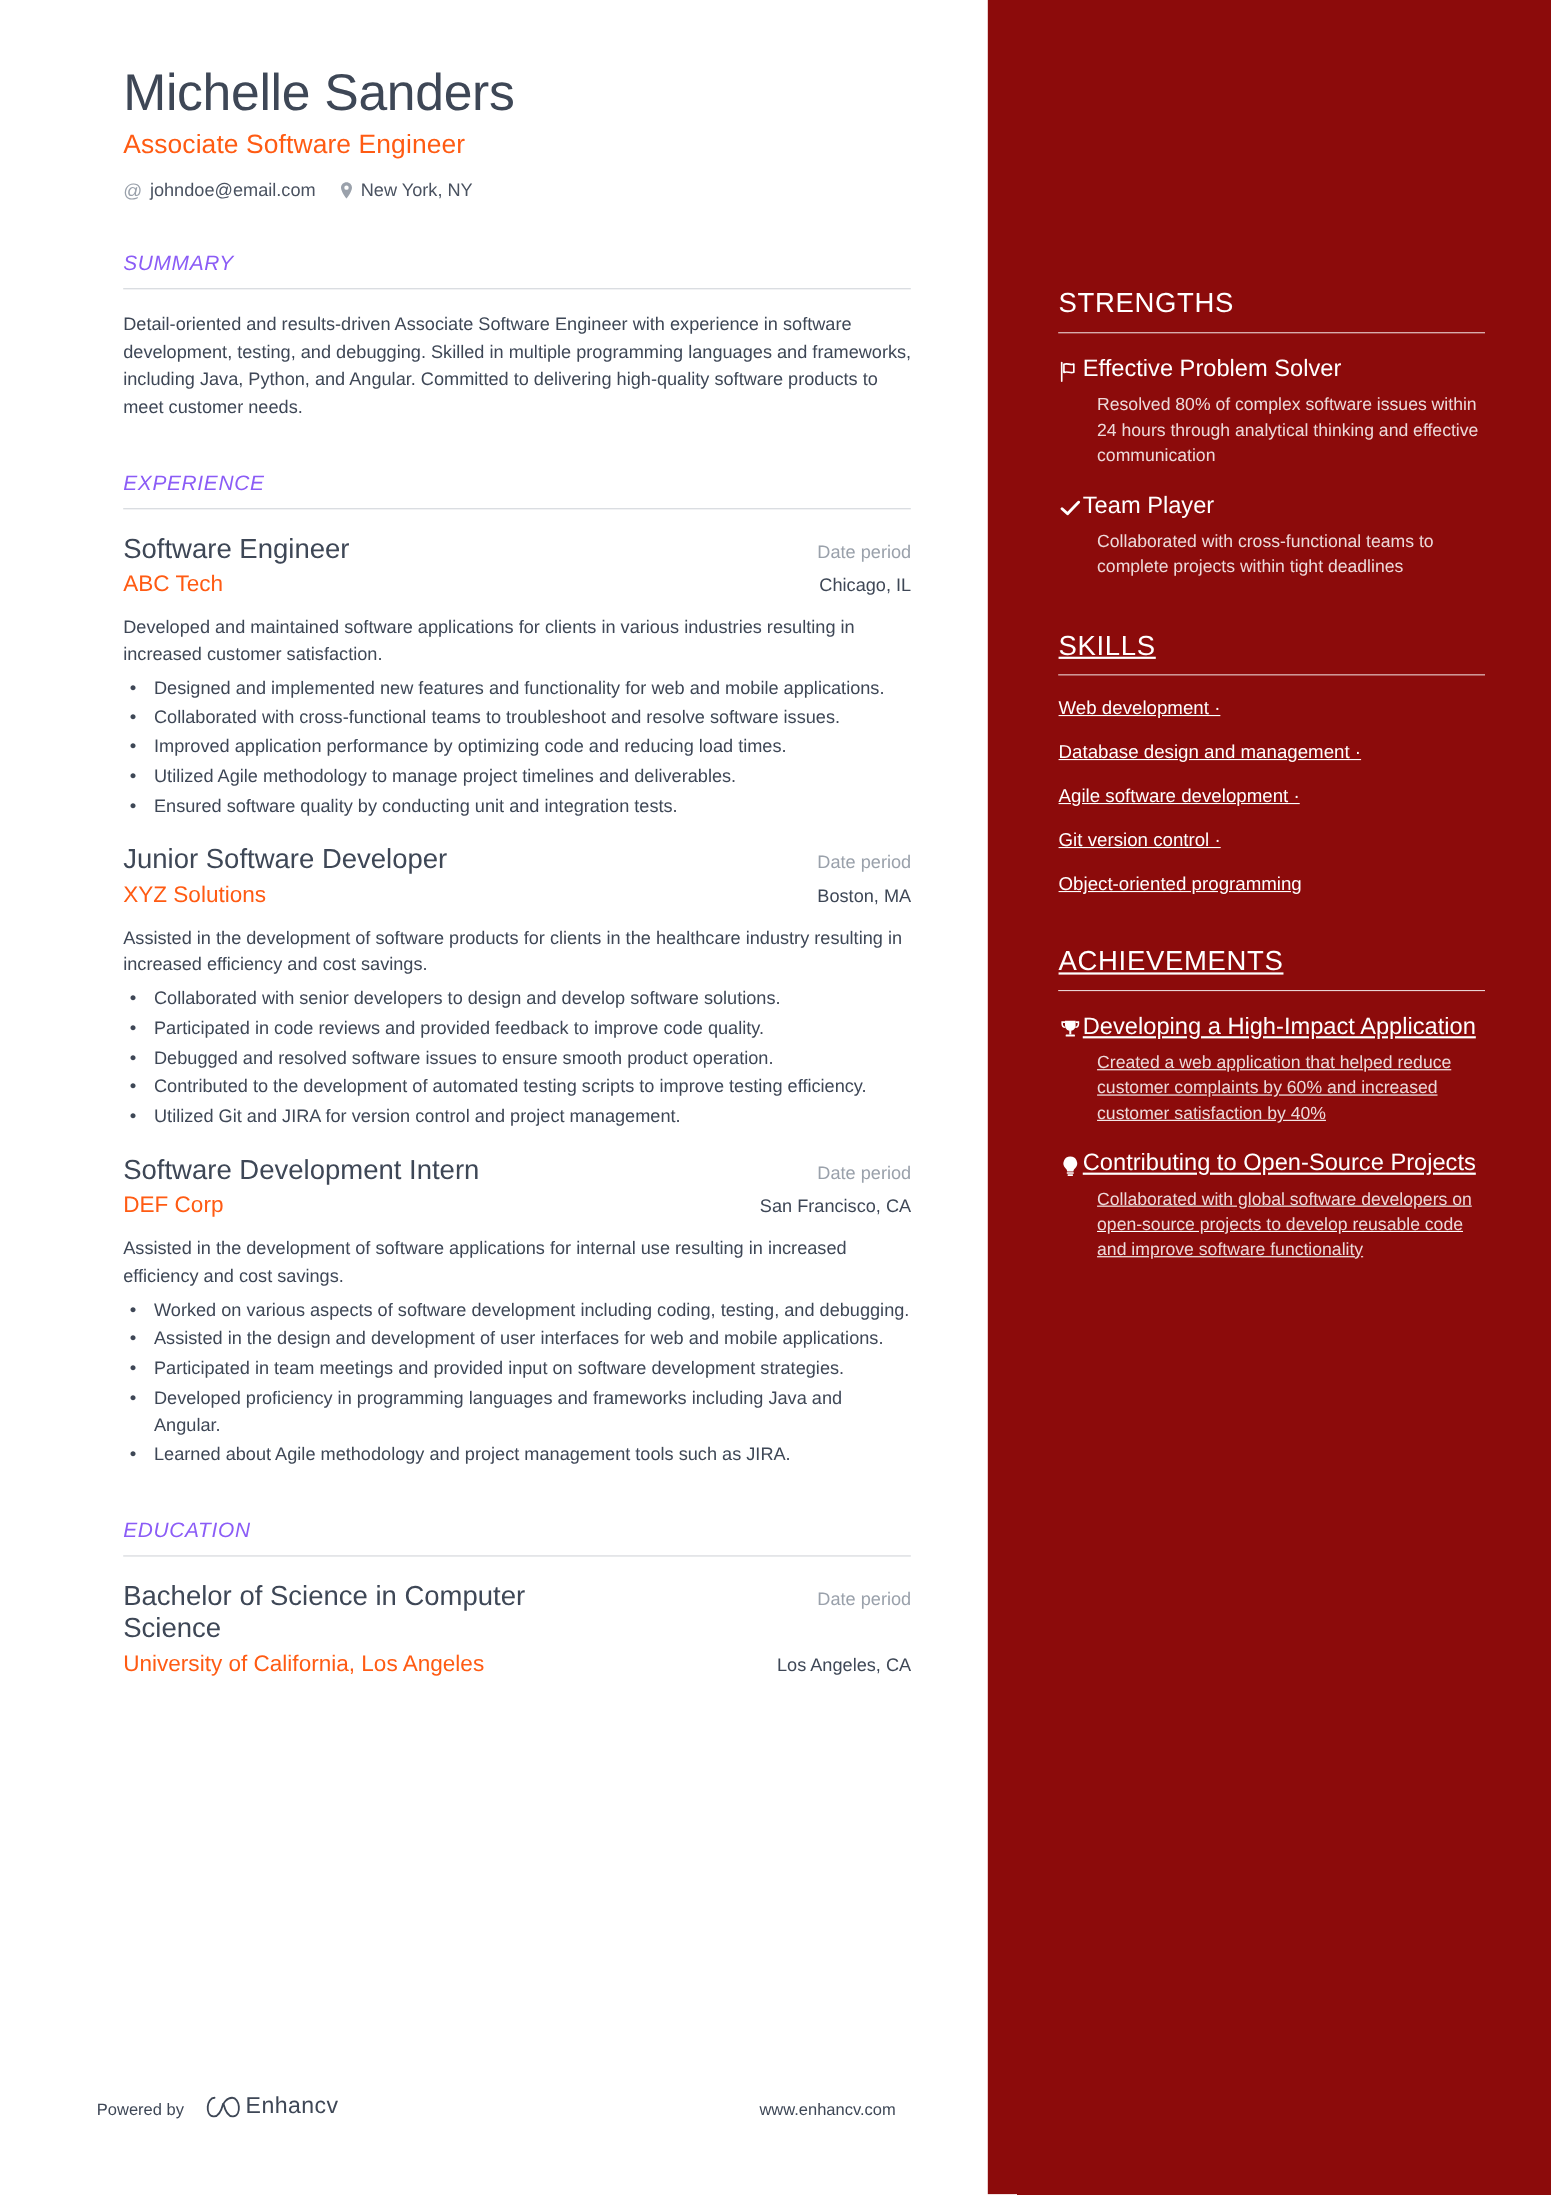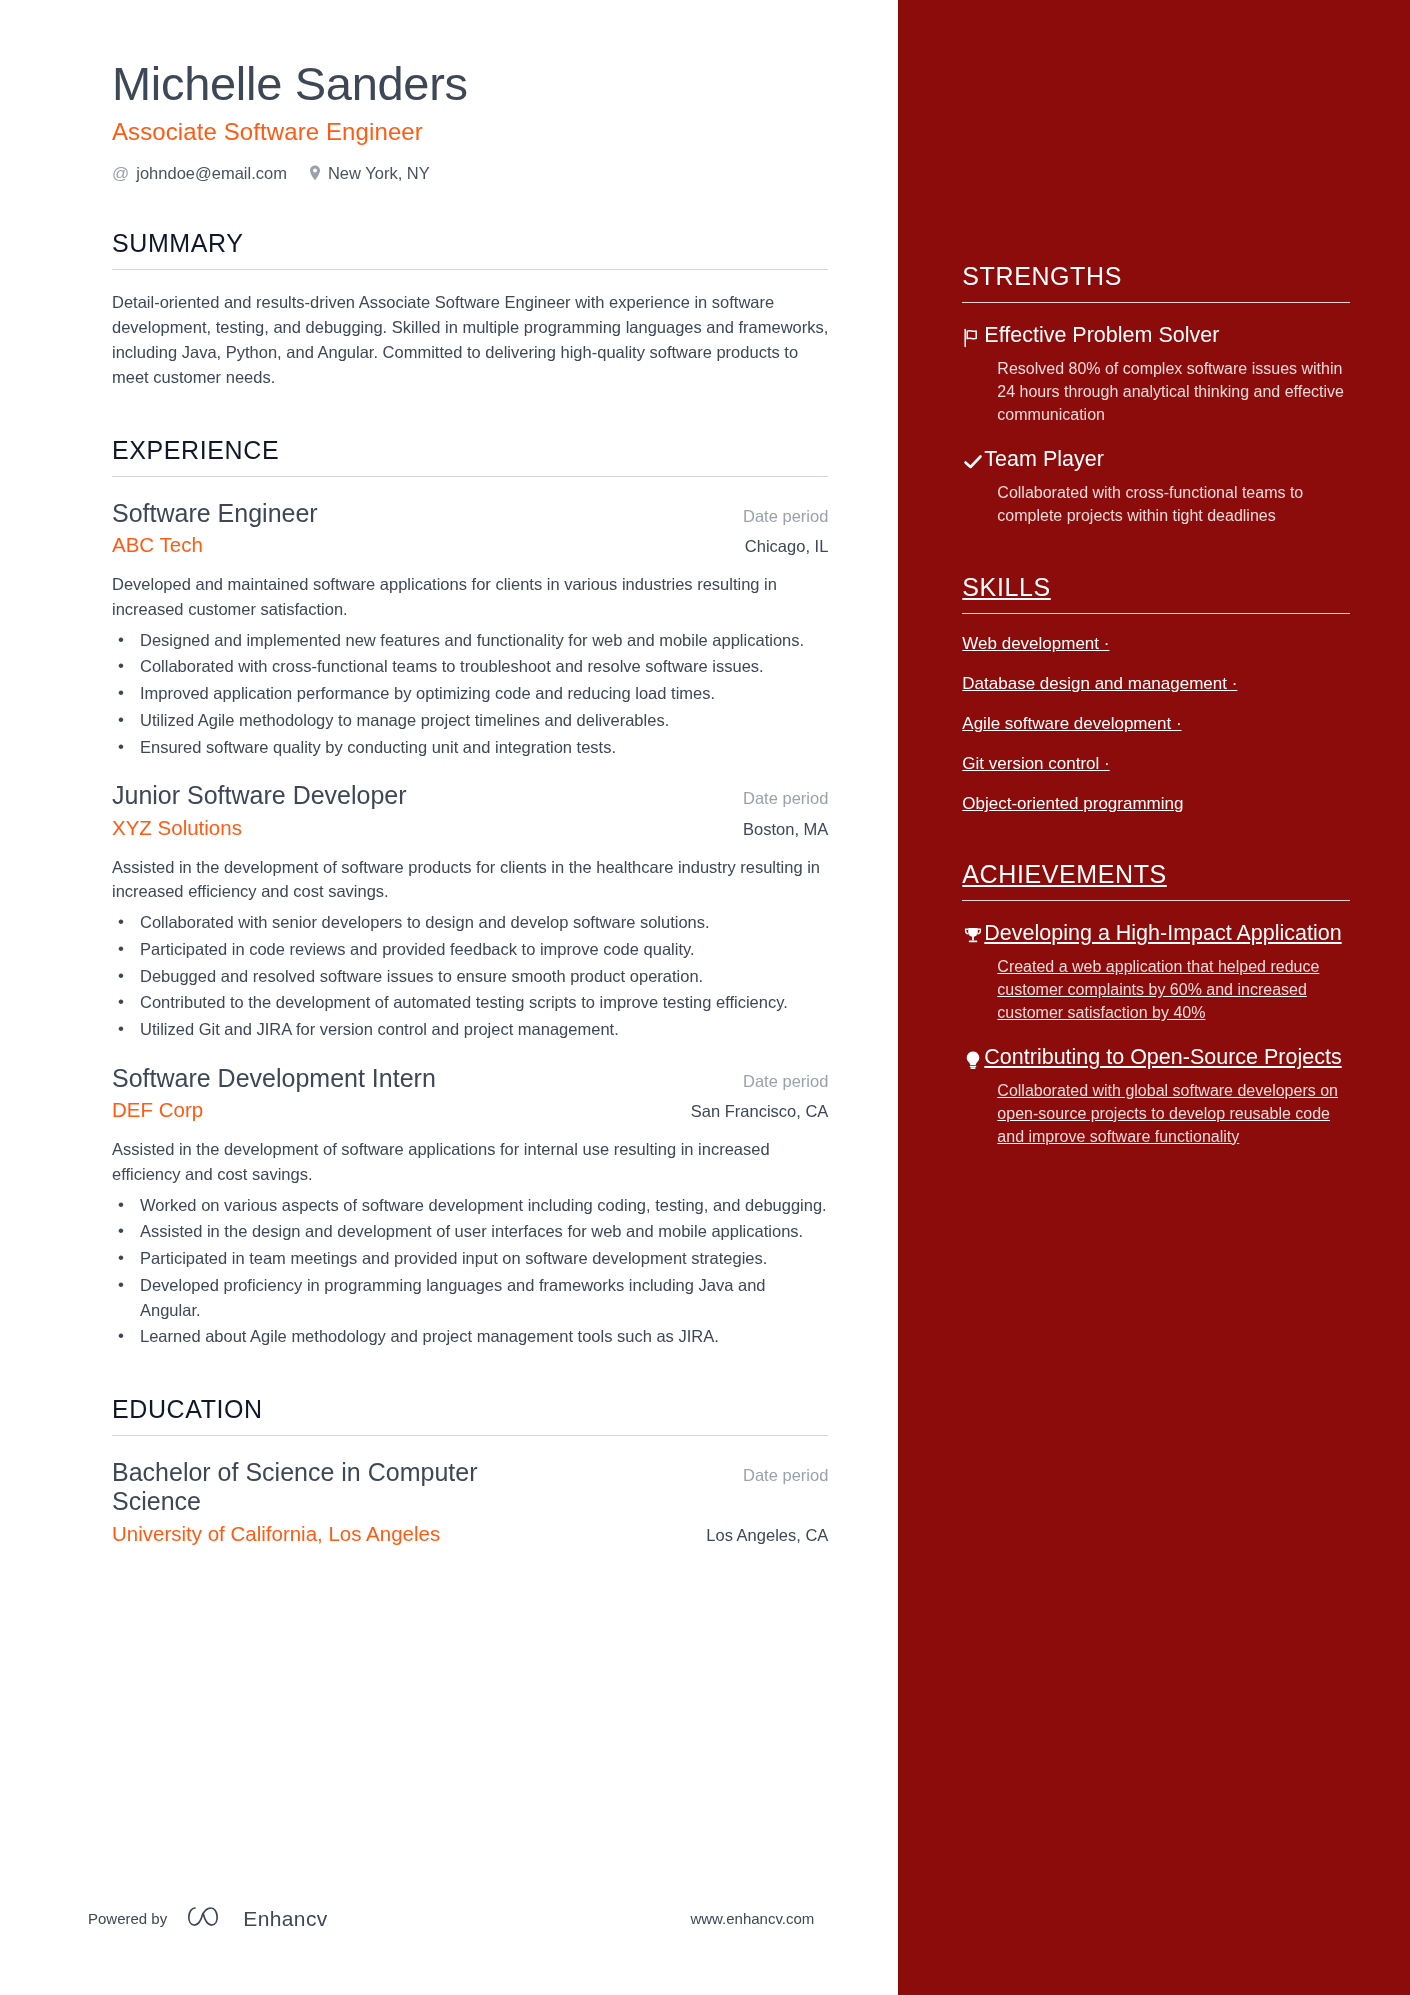--- a/index.html
+++ b/index.html
@@ -57,10 +57,11 @@
 
   .section { margin-top: 46px; }
   .section-title {
-    font-size: 25px;
+    font-size: 19px;
     font-weight: 400;
-    color: #0f172a;
+    color: #8b5cf6;
     letter-spacing: 0.6px;
+    font-style: italic;
   }
   .section-rule {
     height: 1px;

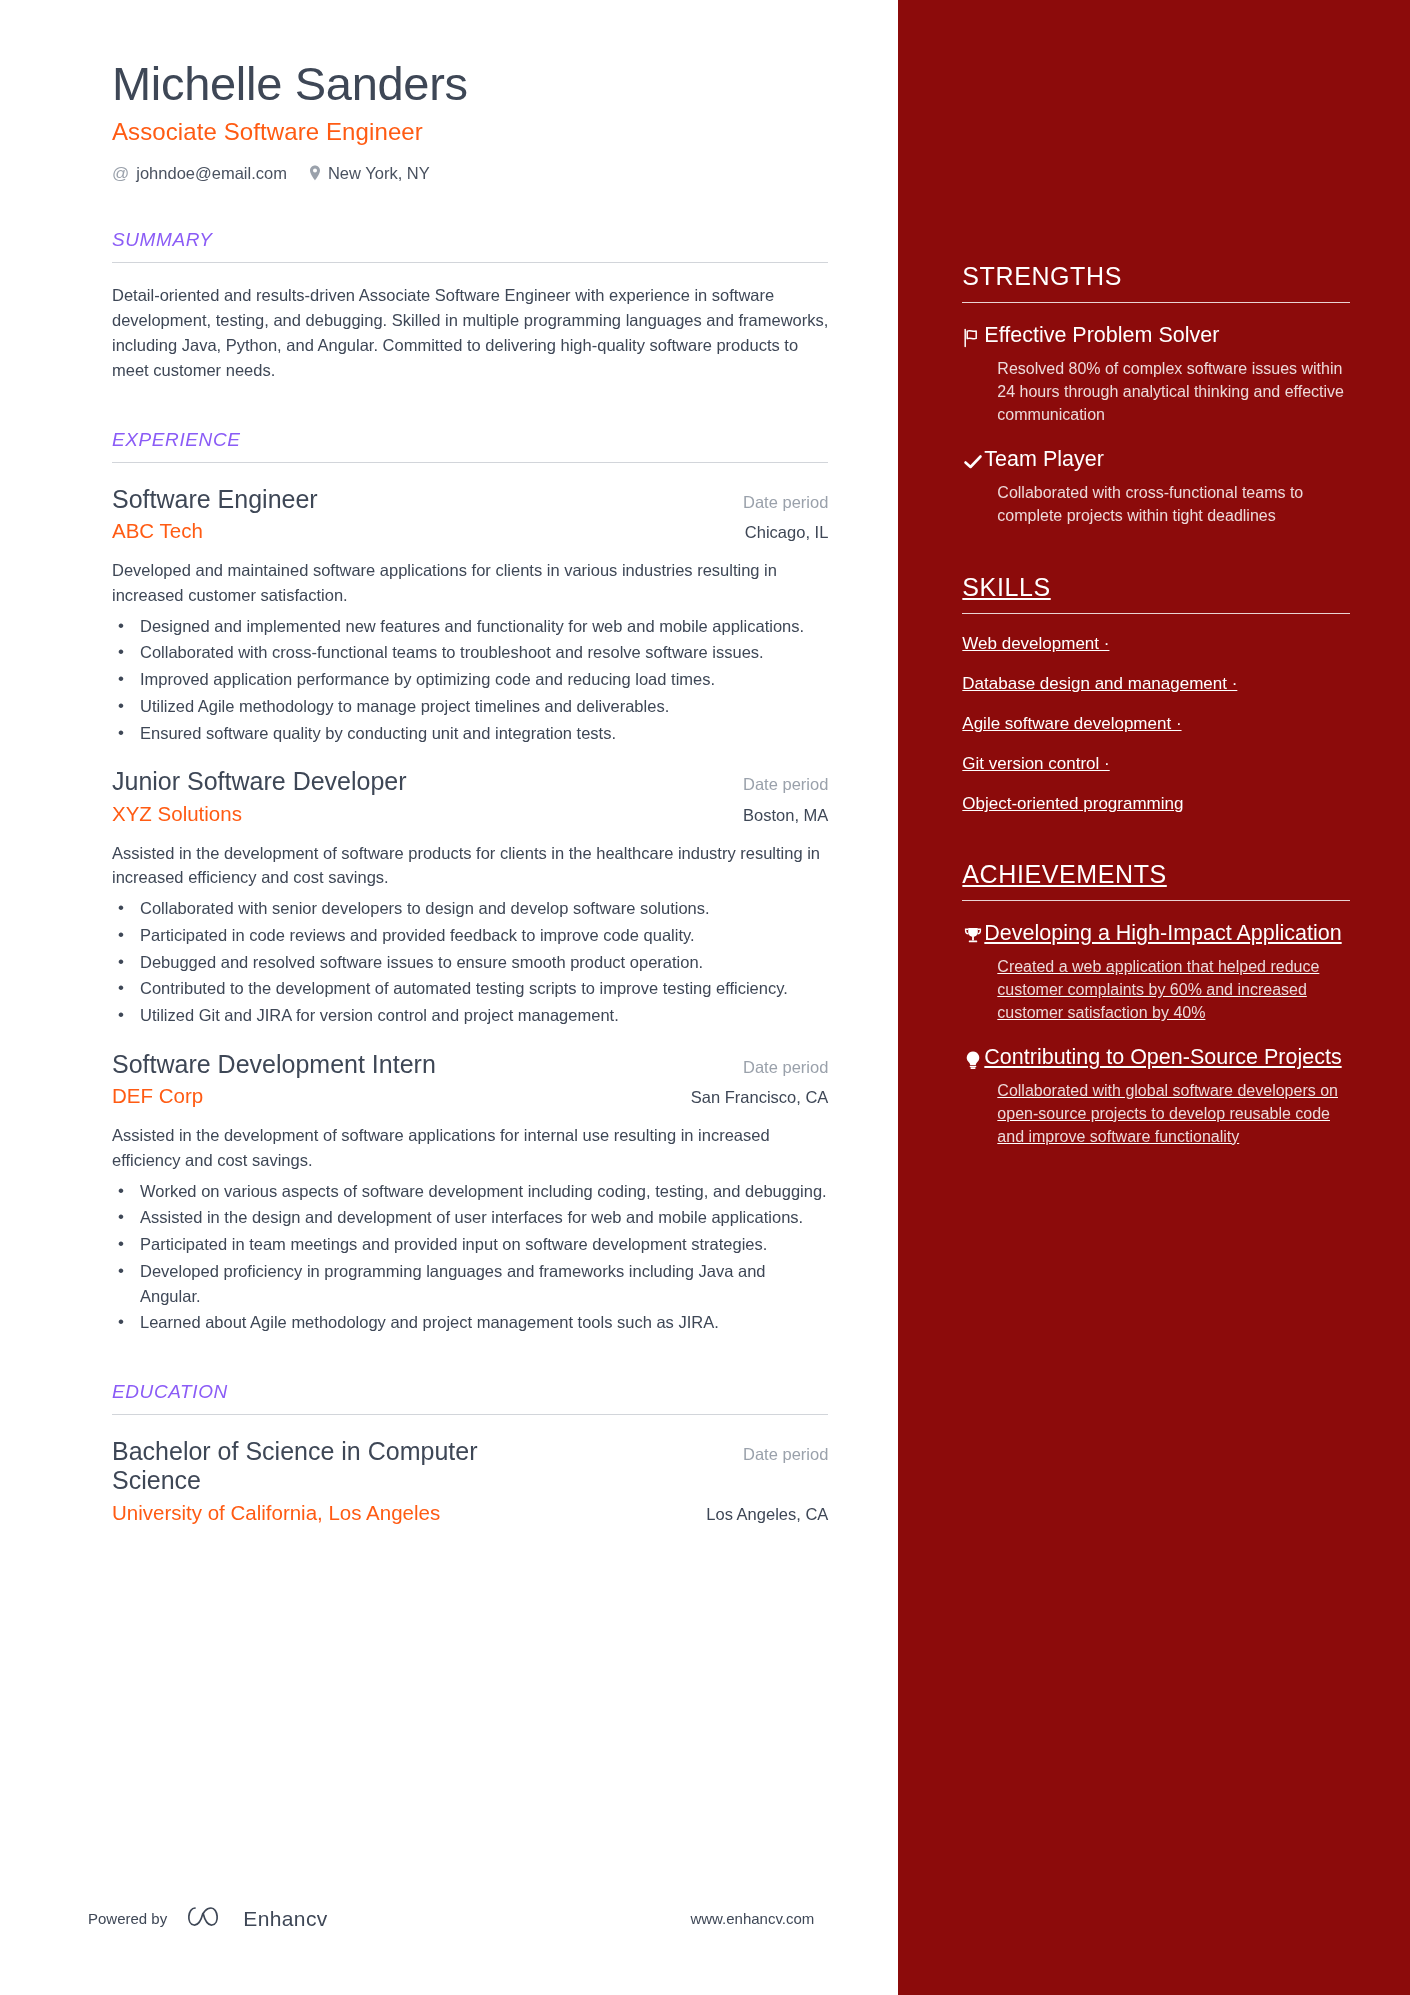--- a/index.html
+++ b/index.html
@@ -153,7 +153,7 @@
     color: #3e4756;
   }
   .footer-left { display: flex; align-items: center; gap: 16px; }
-  .brand { display: flex; align-items: center; gap: 20px; }
+  .brand { display: flex; gap: 0; }
   .brand-name {
     font-size: 21px;
     color: #3e4756;

